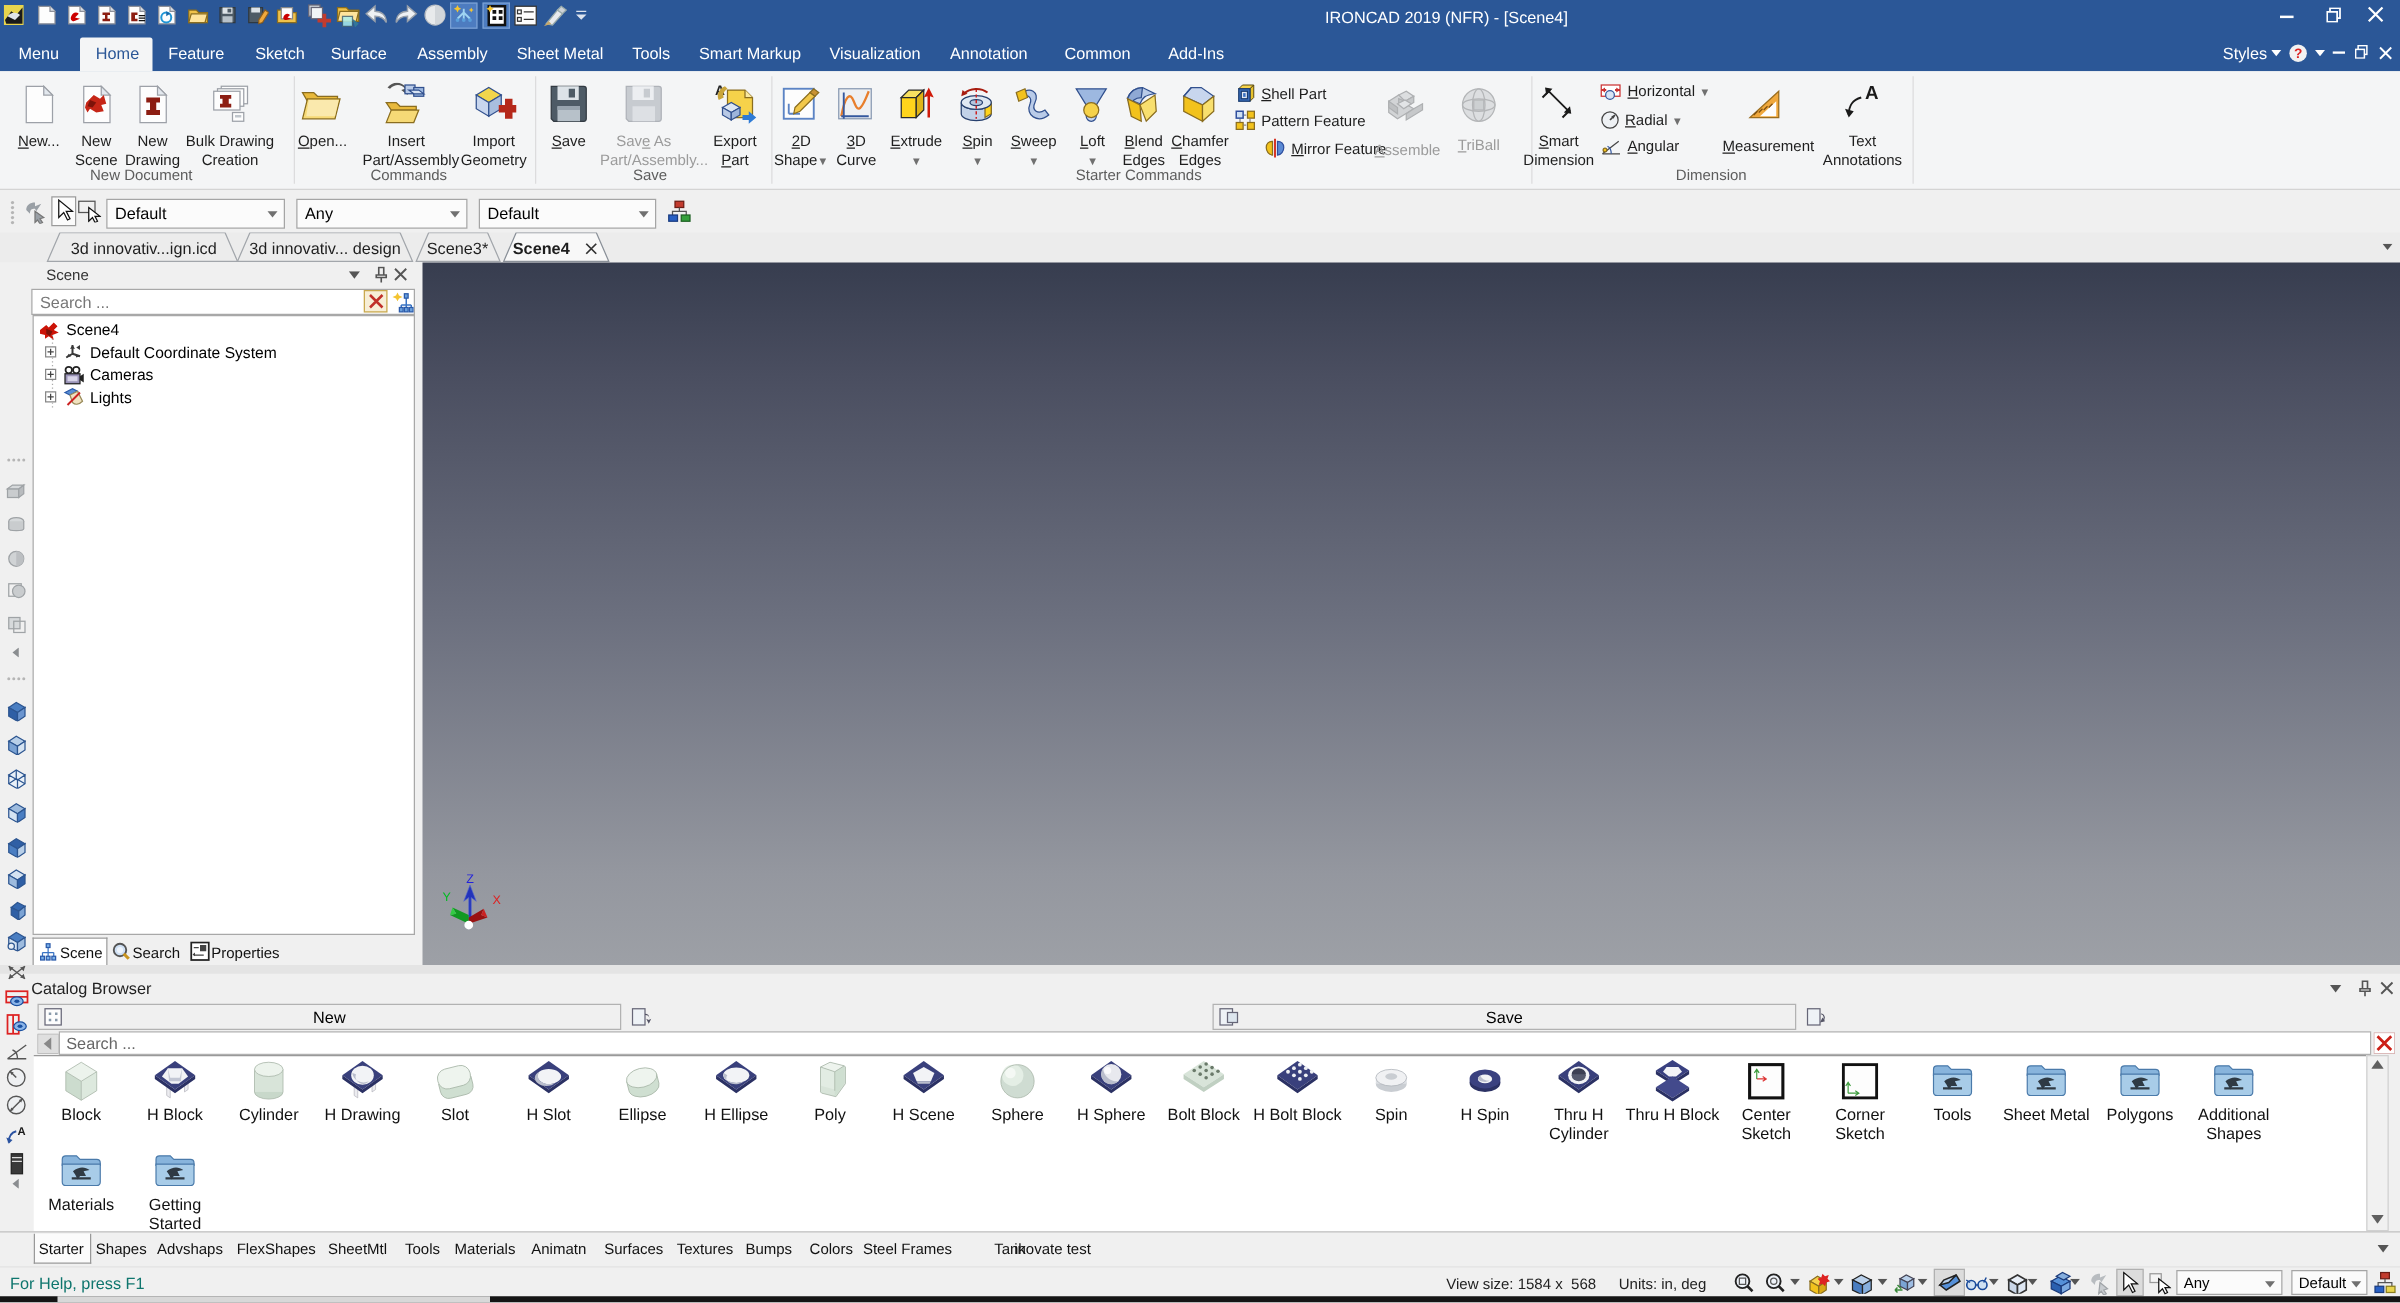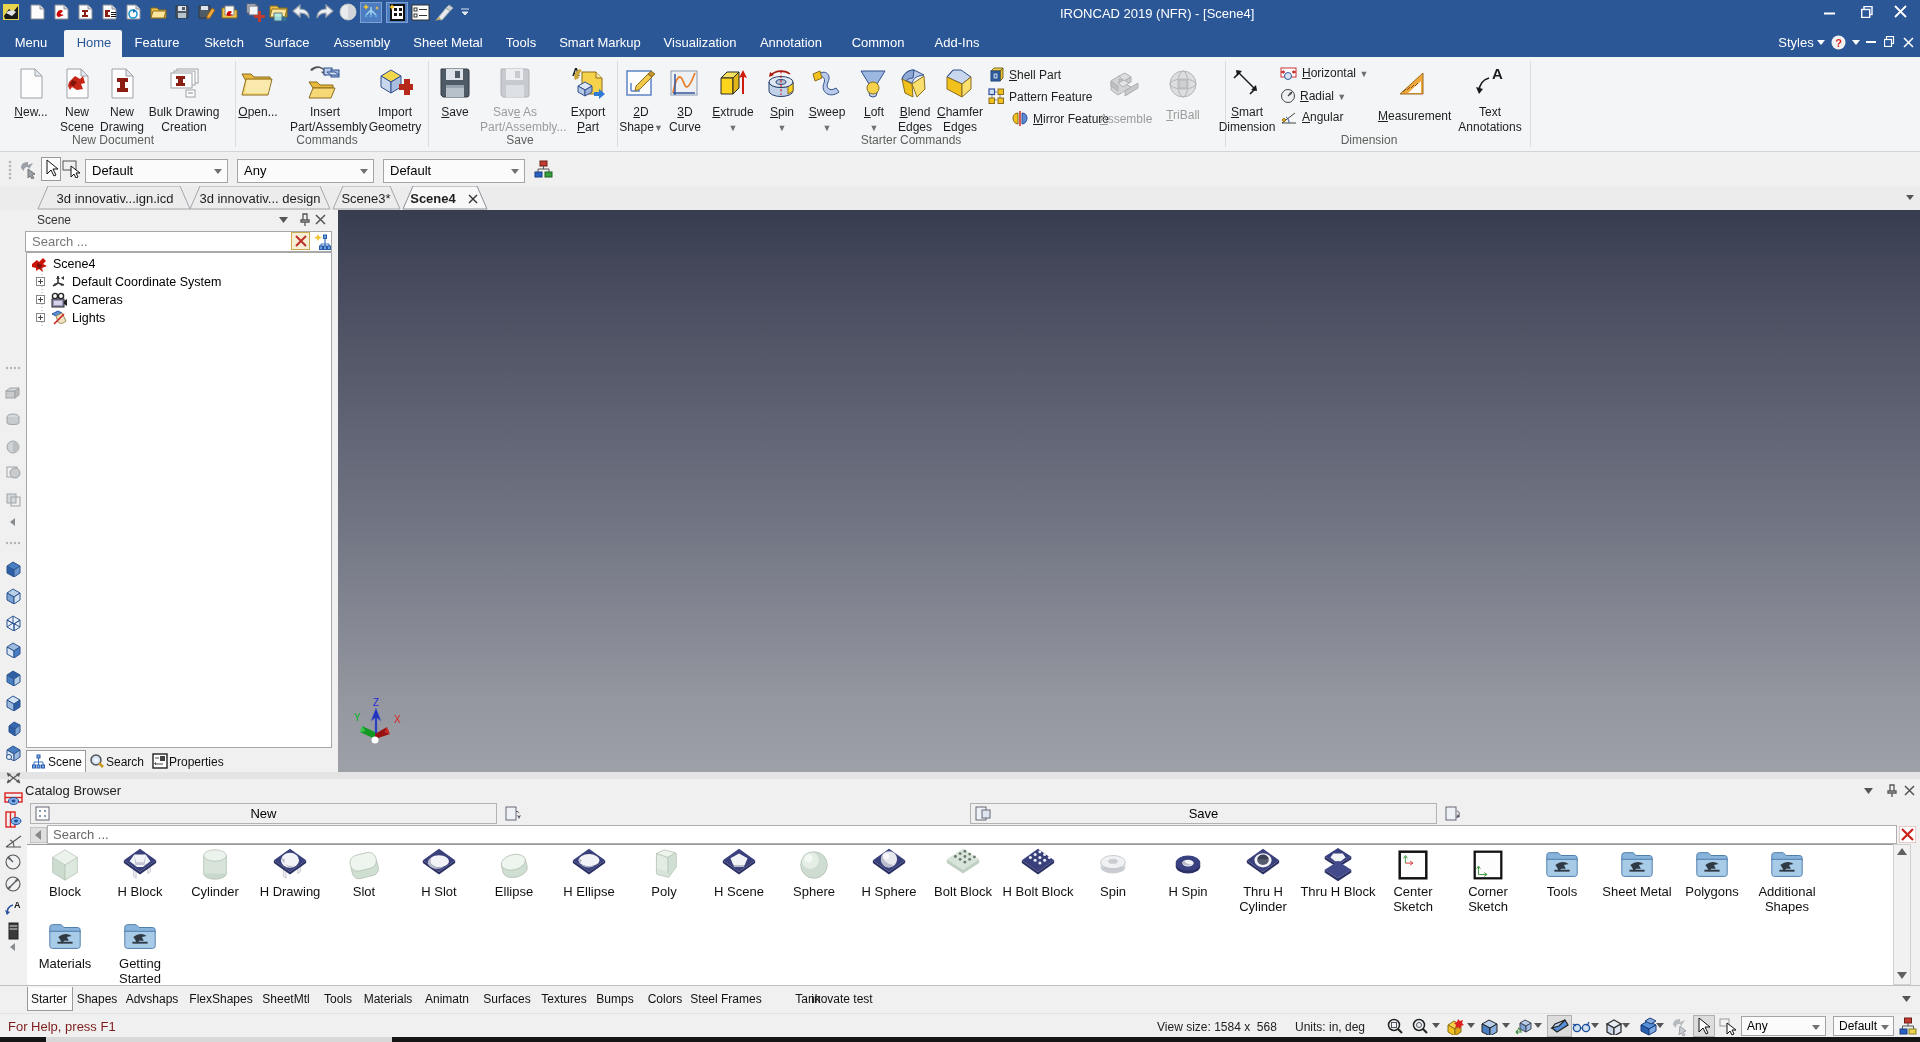--- a/index.html
+++ b/index.html
@@ -1050,7 +1050,7 @@
       </svg>
 </div>
 <div class="ab" id="statusbar">
-<div class="ab" style="left:8px;top:5px;font-size:13px;color:#7f1d1d">For Help, press F1</div>
+<div class="ab" style="left:8px;top:5px;font-size:13px;color:#0f766e">For Help, press F1</div>
 <div class="ab" style="left:1157px;top:6px;font-size:12px;color:#222">View size: 1584 x&nbsp;&nbsp;568</div>
 <div class="ab" style="left:1295px;top:6px;font-size:12px;color:#222">Units: in, deg</div>
 <svg class="ab" style="left:1386px;top:4px" width="18" height="17">

